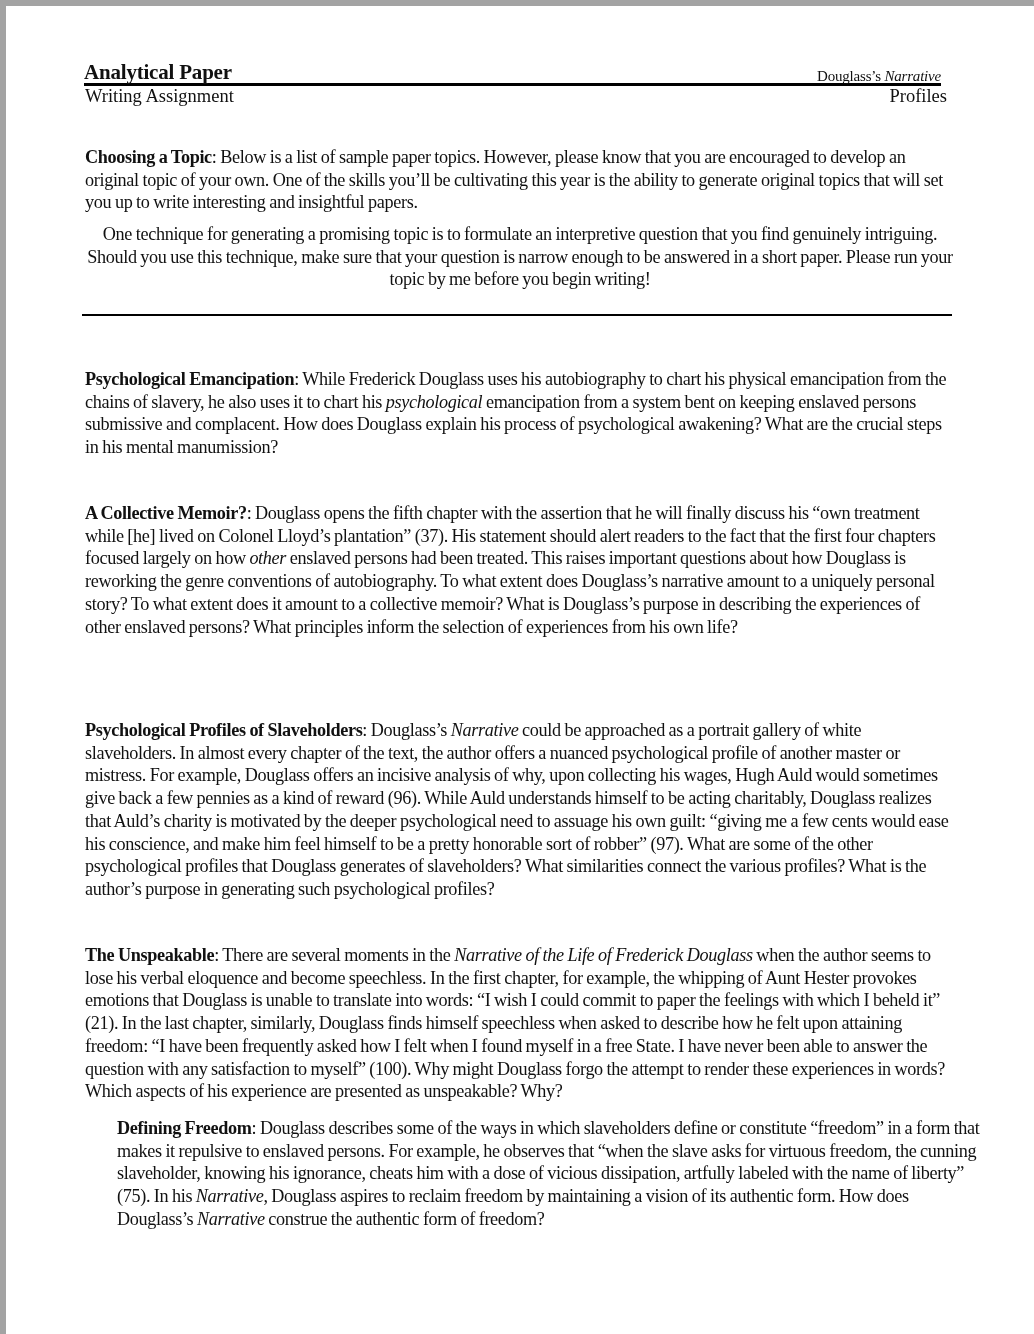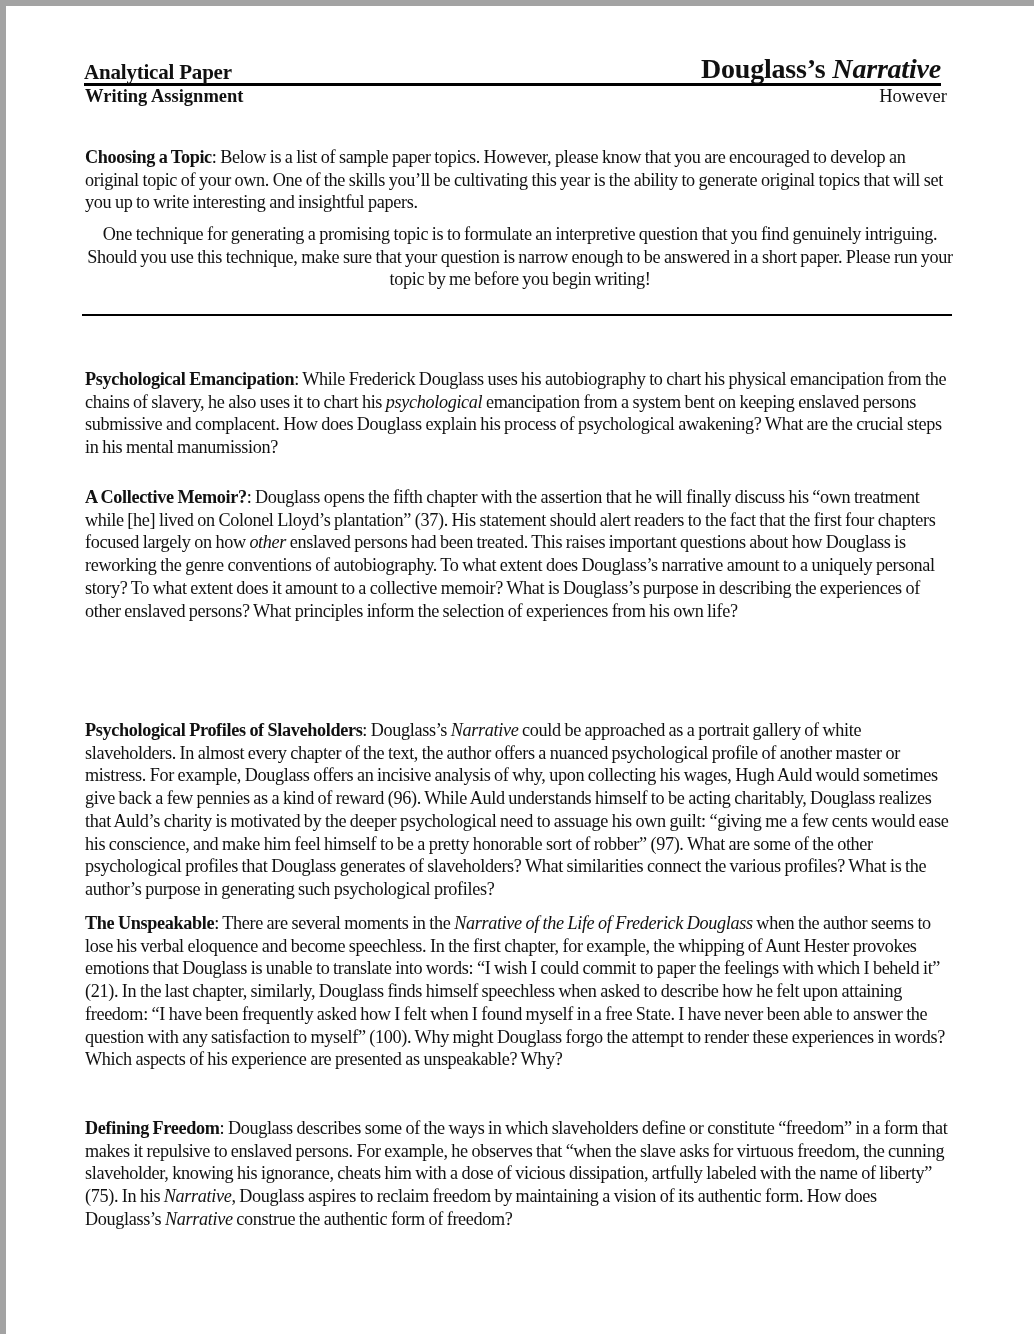--- a/index.html
+++ b/index.html
@@ -18,7 +18,7 @@
     letter-spacing: -0.2px;
   }
   .hdr-right-title {
-    position: absolute; right: 0; bottom: -2px; font-weight: bold; font-size: 28px;
+    position: absolute; right: 0; bottom: -2px; font-weight: normal; font-size: 15px;
     letter-spacing: -0.2px;
     text-align: right;
   }

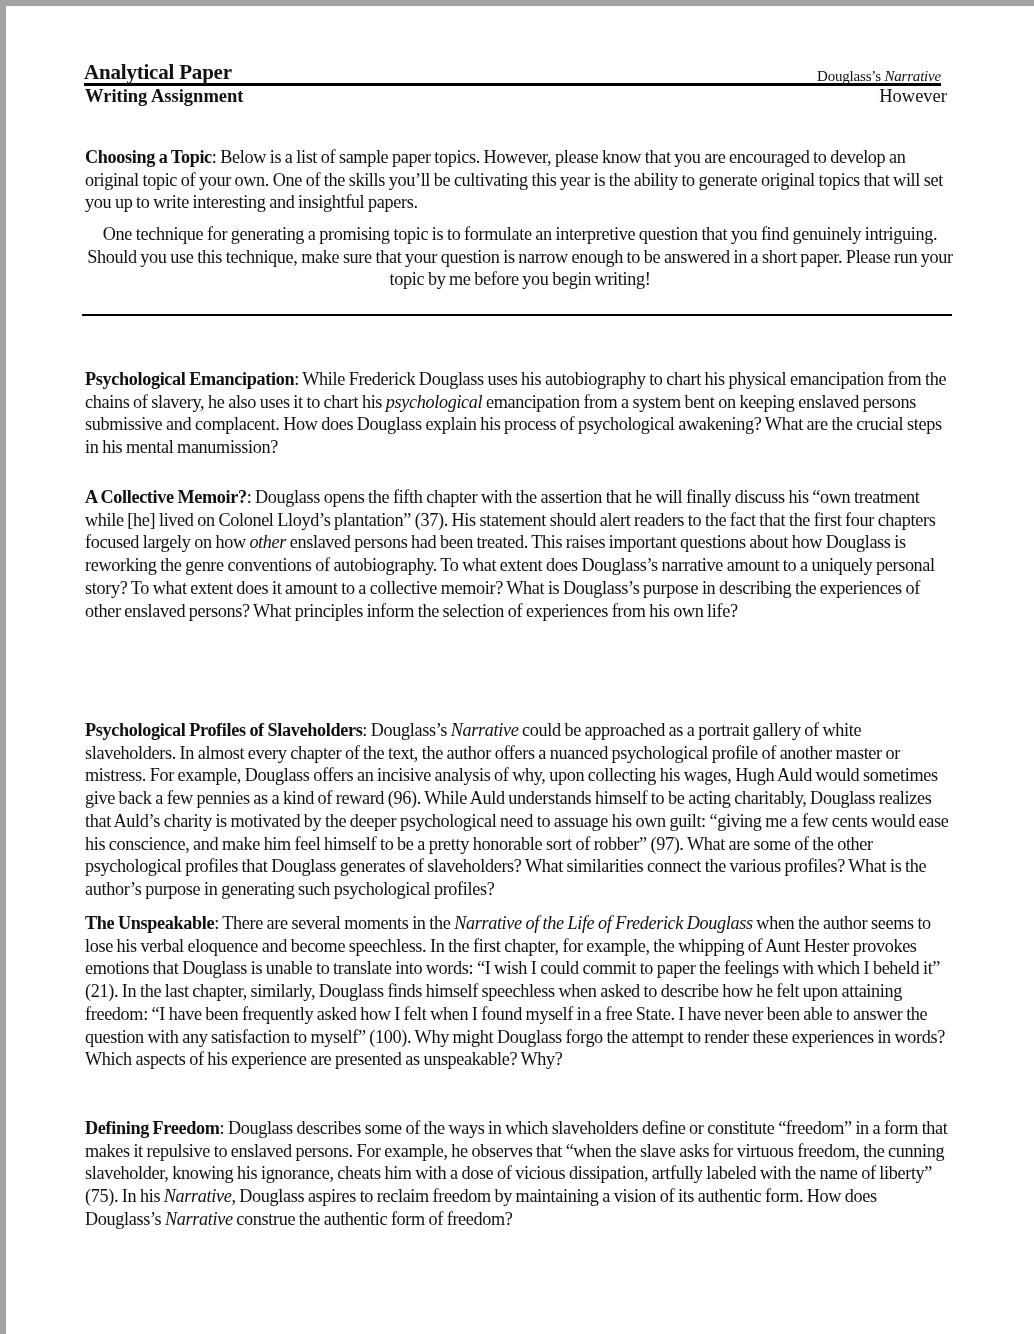--- a/index.html
+++ b/index.html
@@ -23,7 +23,7 @@
     text-align: right;
   }
   .hdr-right-title .it { font-style: italic; }
-  .hdr-row2-left { position: absolute; left: 79px; top: 80px; font-size: 18.5px; font-weight: bold; }
+  .hdr-row2-left { position: absolute; left: 79px; top: 80px; font-size: 18.5px; }
   .hdr-row2-right { position: absolute; right: 91px; top: 80px; font-size: 18.5px; }
 
   .body-text {

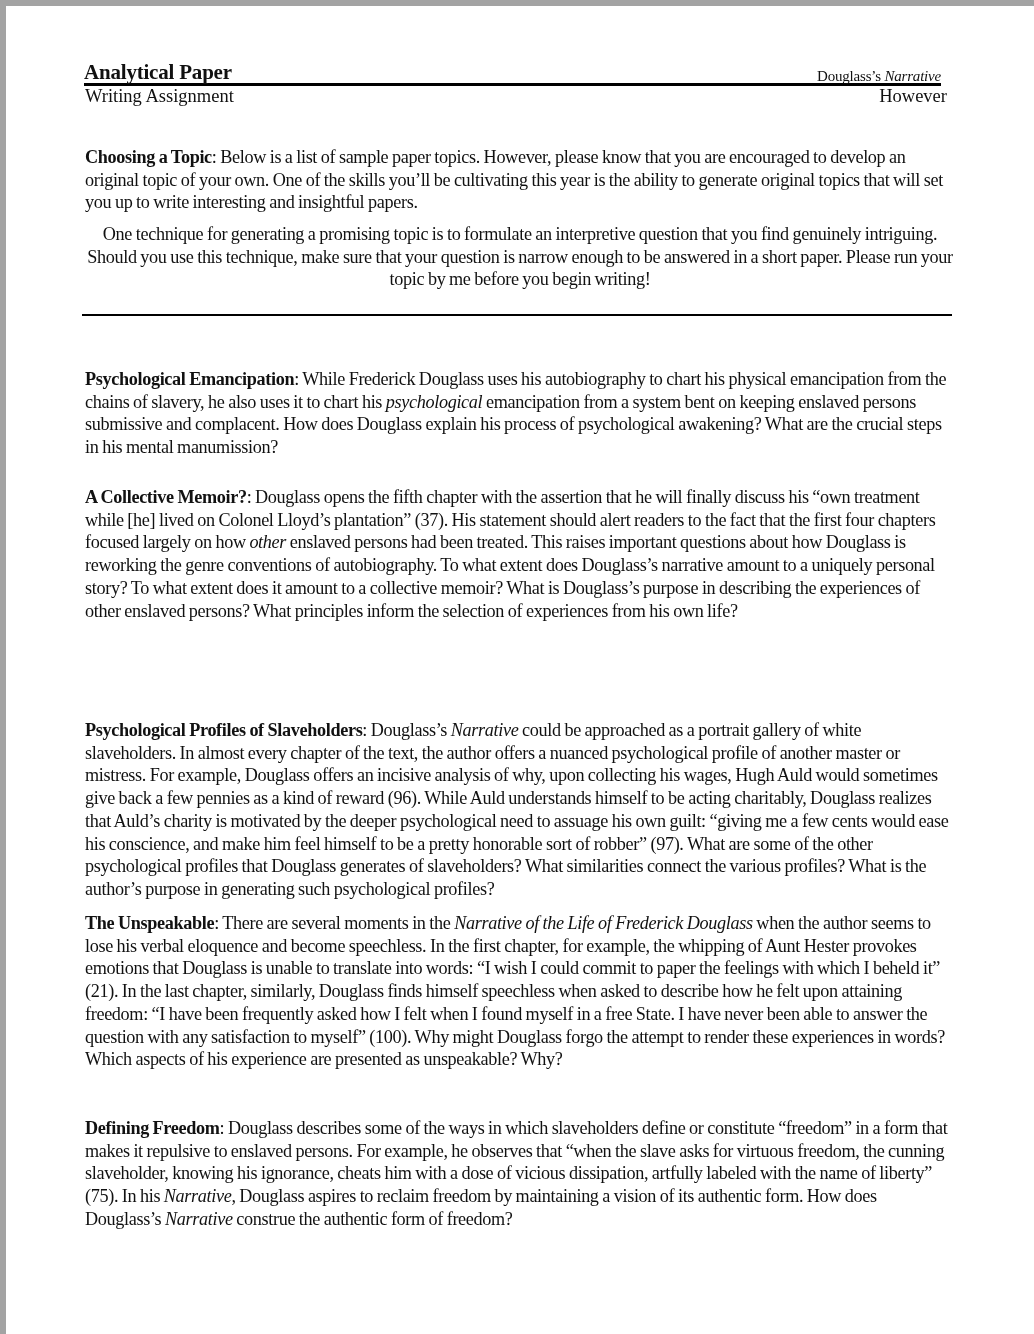--- a/index.html
+++ b/index.html
@@ -58,7 +58,7 @@
     <span class="hdr-right-title"><span>Douglass’s </span><span class="it">Narrative</span></span>
   </div>
   <div class="hdr-row2-left">Writing Assignment</div>
-  <div class="hdr-row2-right">However</div>
+  <div class="hdr-row2-right">Profiles</div>
 
   <div class="body-text p-intro1"><b>Choosing a Topic</b><span>: Below is a list of sample paper topics. However, please know that you are encouraged to develop an original topic of your own. One of the skills you’ll be cultivating this year is the ability to generate original topics that will set you up to write interesting and insightful papers.</span></div>
 

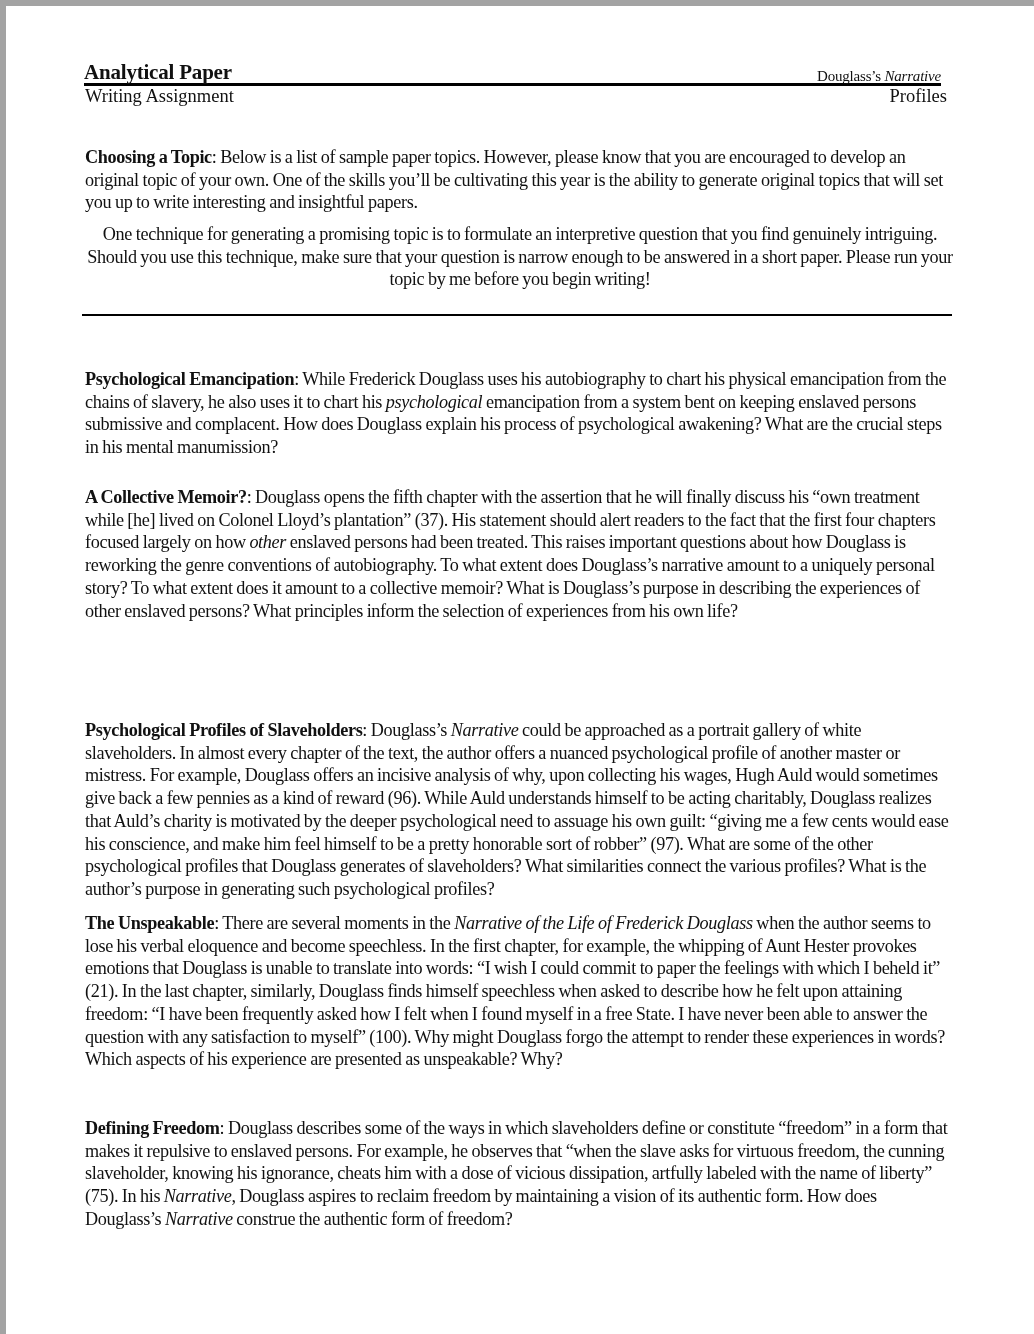--- a/index.html
+++ b/index.html
@@ -43,7 +43,7 @@
     font-weight: bold; font-size: 21.5px; letter-spacing: -0.3px;
   }
   .t1 { top: 362px; }
-  .t2 { top: 480px; }
+  .t2 { top: 496px; }
   .t3 { top: 713px; }
   .t4 { top: 906px; }
   .t5 { top: 1111px; }

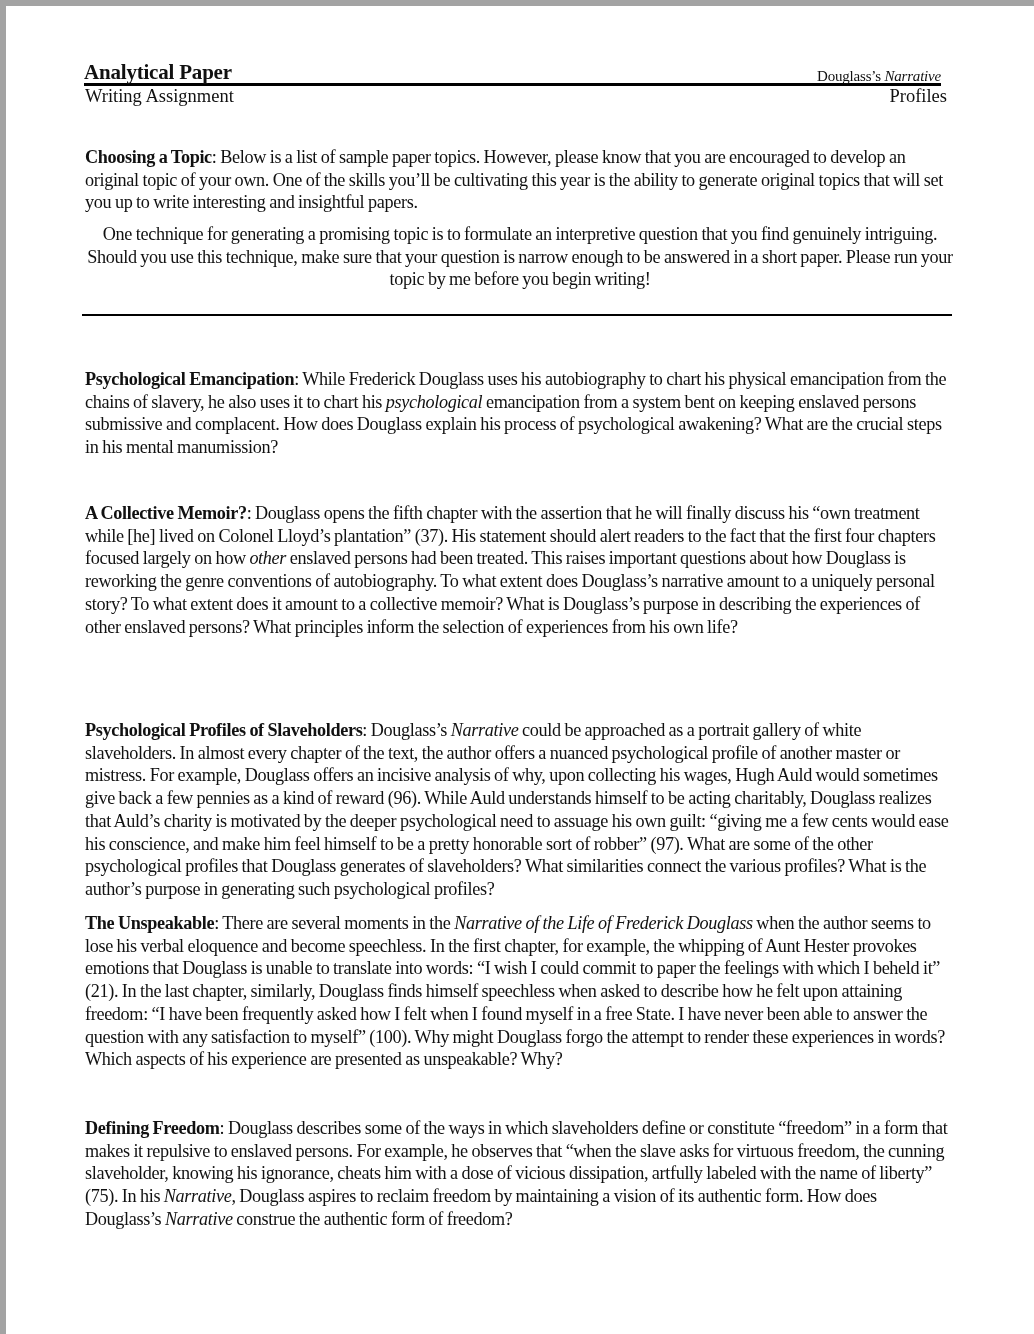--- a/index.html
+++ b/index.html
@@ -45,7 +45,7 @@
   .t1 { top: 362px; }
   .t2 { top: 496px; }
   .t3 { top: 713px; }
-  .t4 { top: 906px; }
+  .t4 { top: 938px; }
   .t5 { top: 1111px; }
 </style>
 </head>

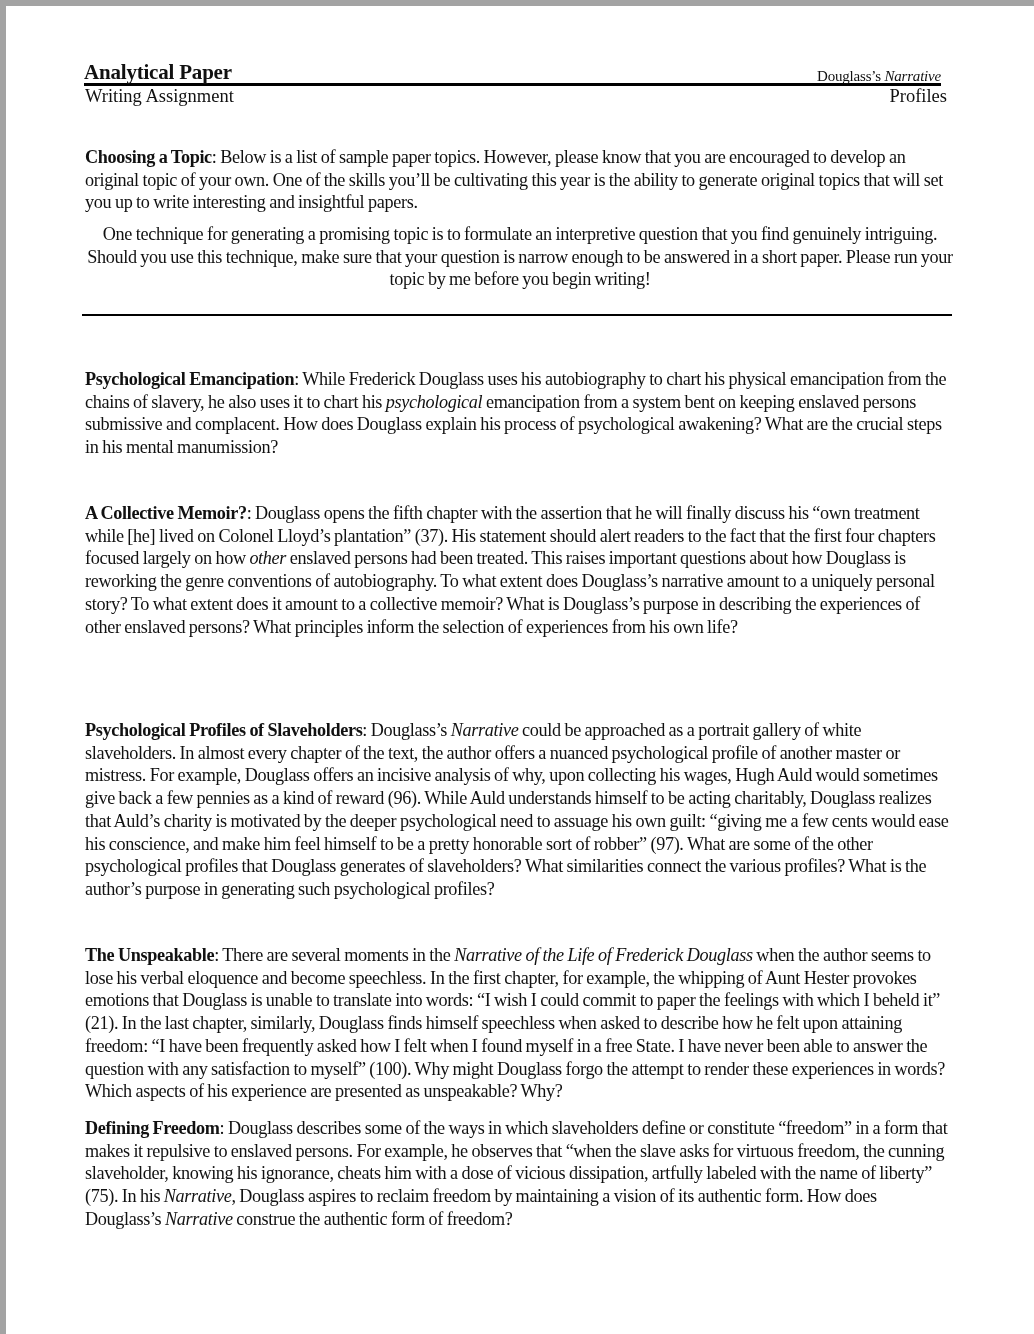--- a/index.html
+++ b/index.html
@@ -46,7 +46,7 @@
   .t2 { top: 496px; }
   .t3 { top: 713px; }
   .t4 { top: 938px; }
-  .t5 { top: 1111px; }
+  .t5 { top: 1111px; margin-left: 32px; }
 </style>
 </head>
 <body>

